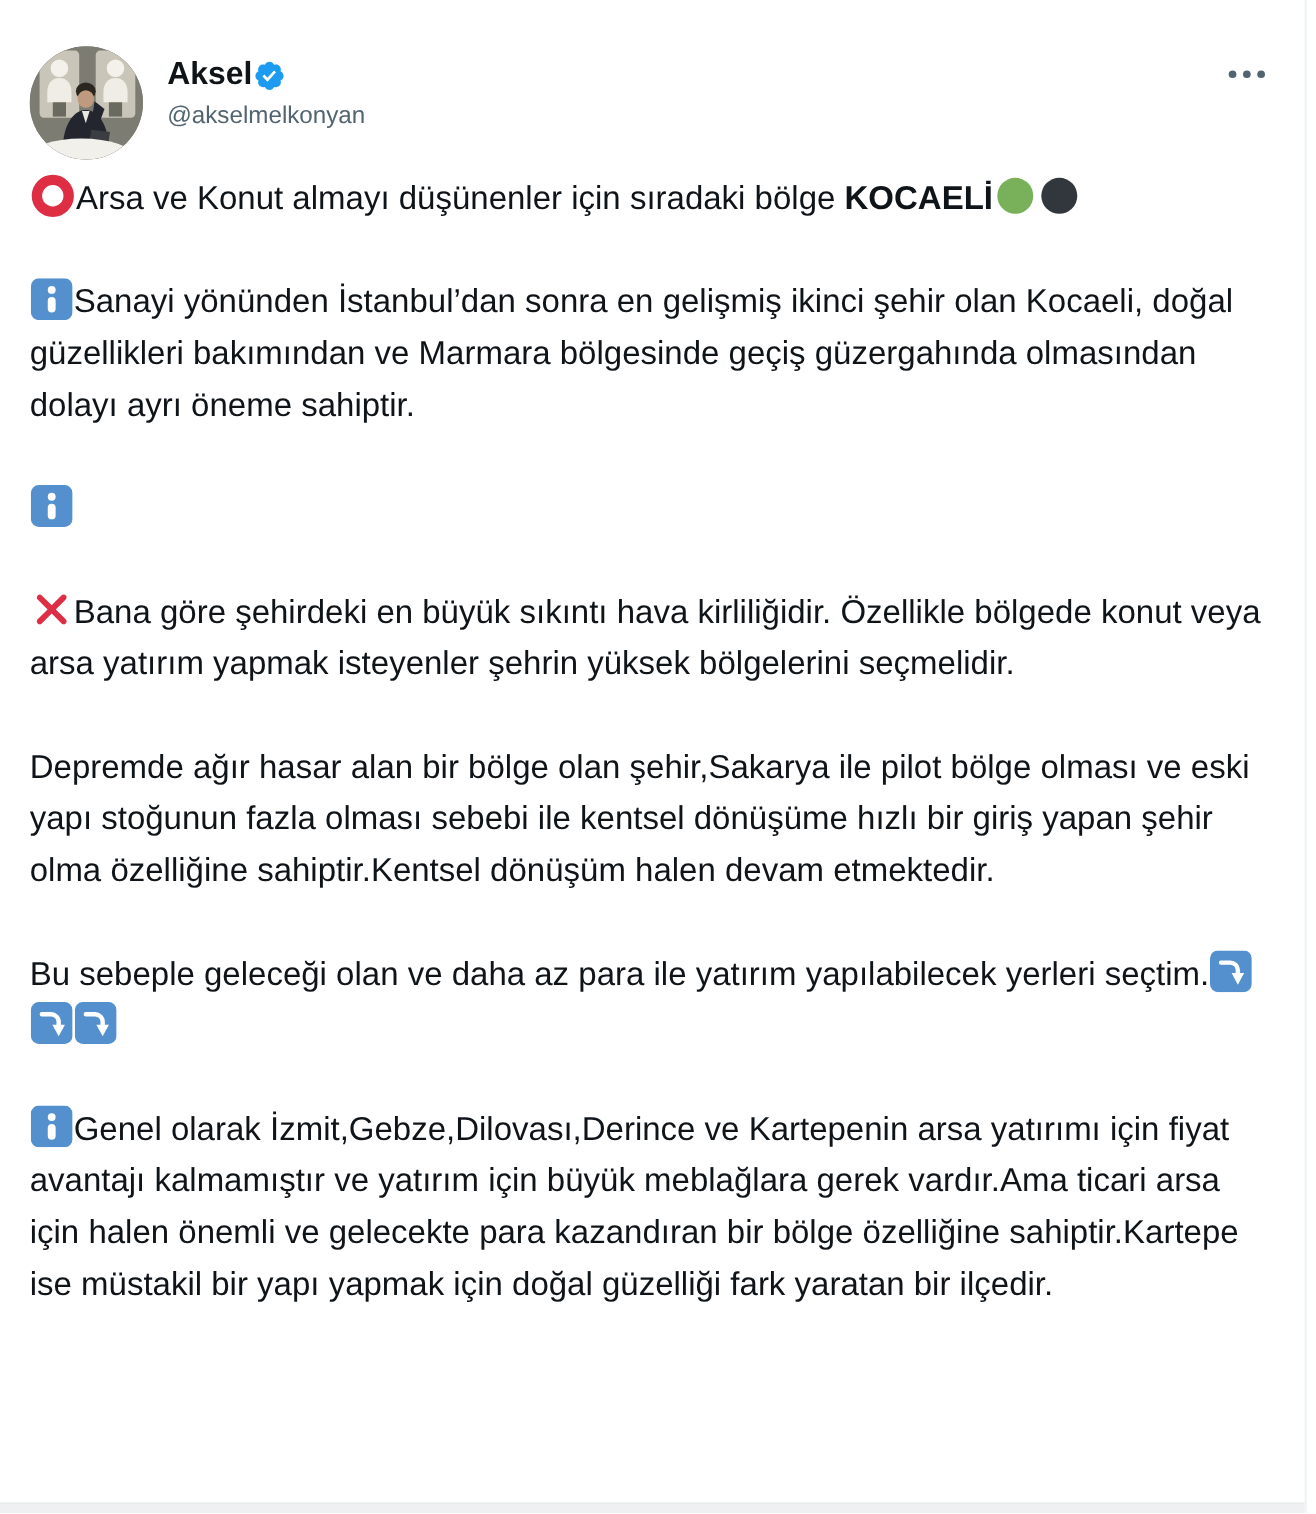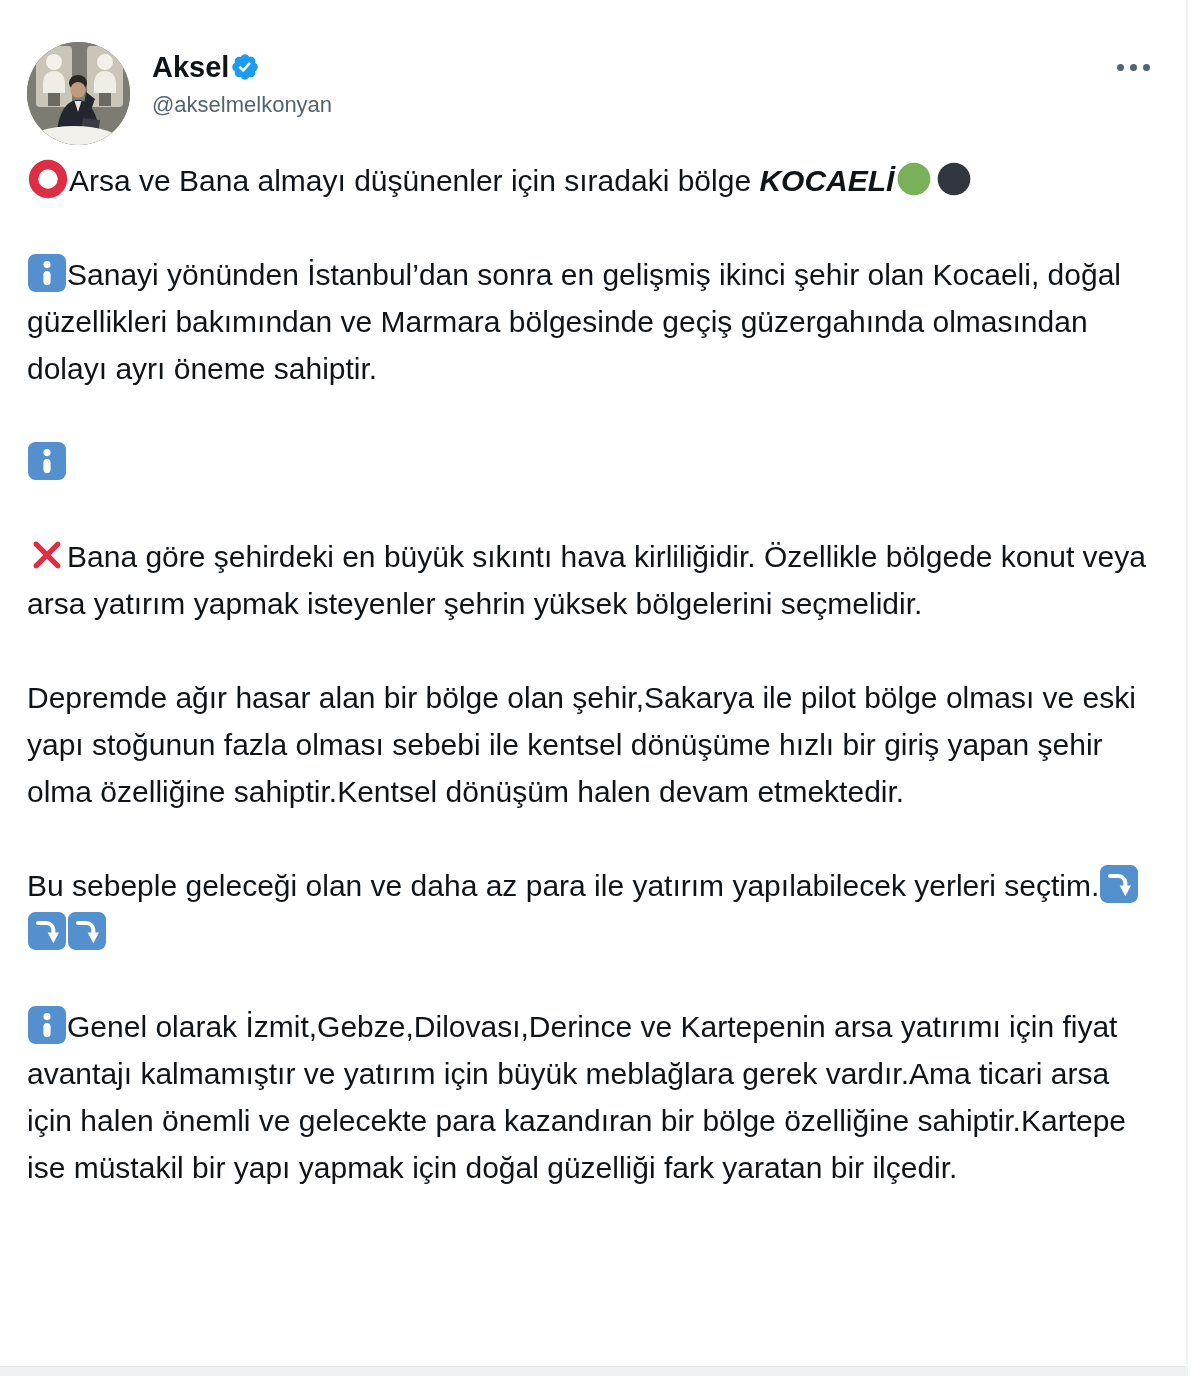--- a/index.html
+++ b/index.html
@@ -16,7 +16,7 @@
   .avatar{width:103px;height:103px;border-radius:50%;overflow:hidden;flex:none;cursor:pointer;background:#7d7c72;}
   .avatar svg{display:block;width:100%;height:100%;}
   .id-block{margin-left:22px;padding-top:8px;}
-  .name-row{display:flex;align-items:center;gap:1px;cursor:pointer;}
+  .name-row{display:flex;align-items:flex-end;gap:1px;cursor:pointer;}
   .name{font-size:29px;font-weight:700;line-height:34px;color:#0f1419;}
   .badge{width:30px;height:30px;display:inline-block;}
   .badge svg{display:block;width:100%;height:100%;}

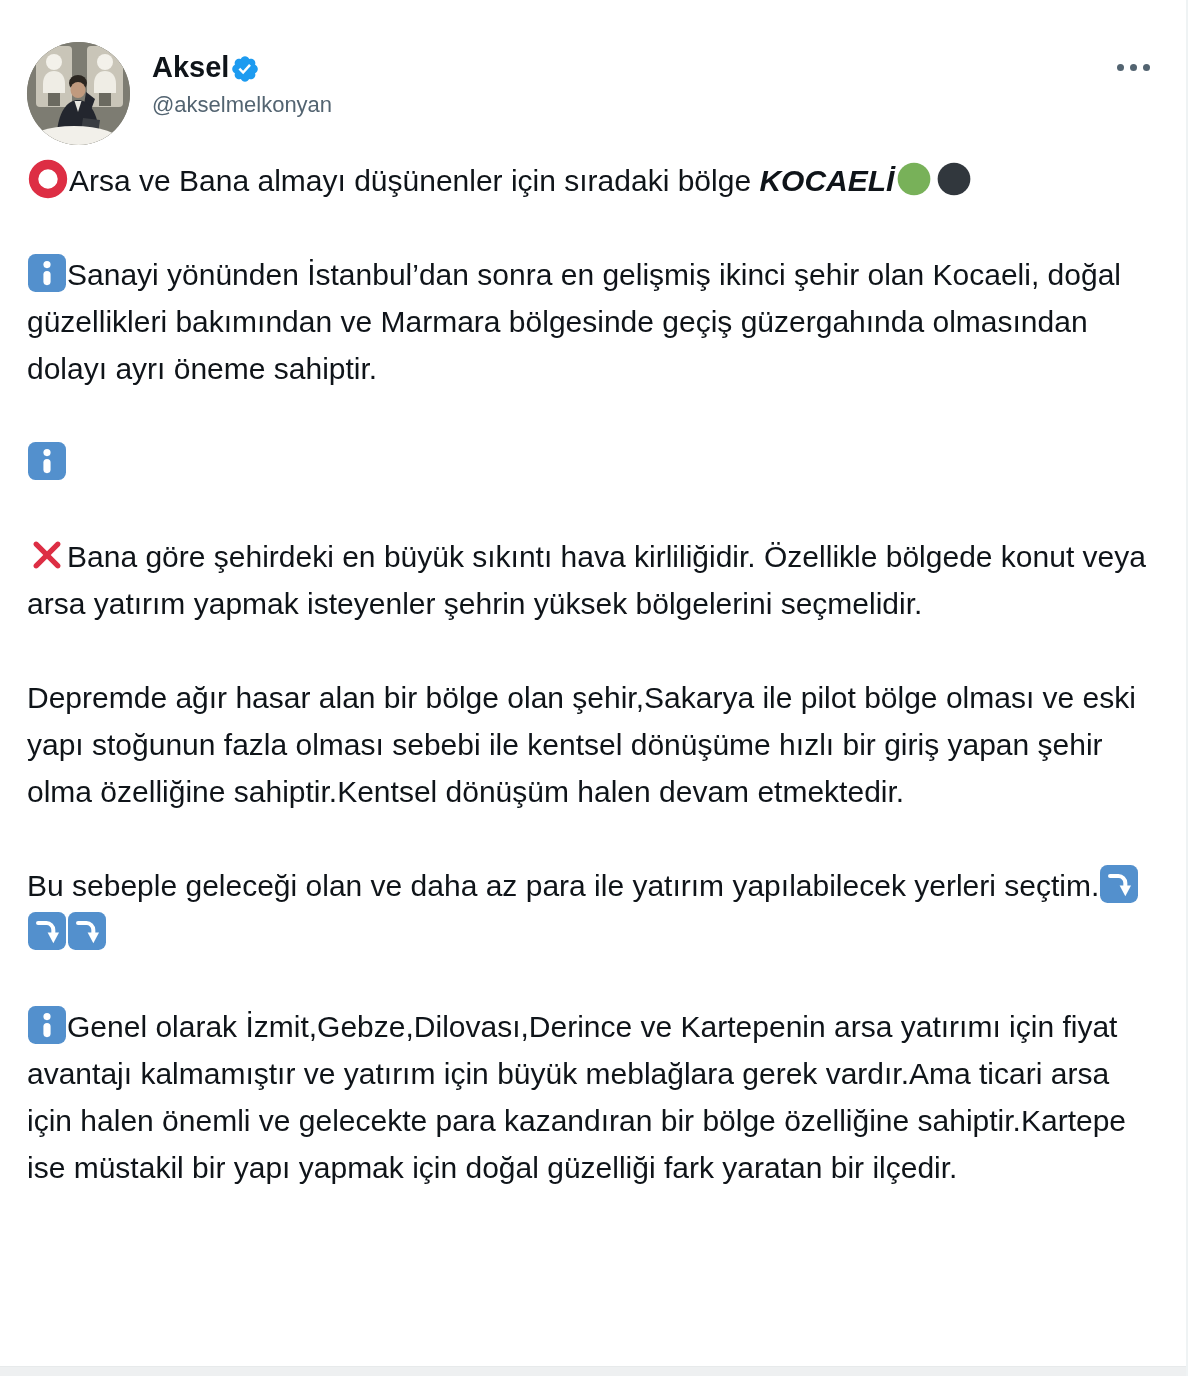--- a/index.html
+++ b/index.html
@@ -80,7 +80,7 @@
     <div class="tweet-text">
         <p class="para"><span class="em ring"><svg viewBox="0 0 36 36">
               <circle cx="18" cy="18" r="13" fill="none" stroke="#dd2e44" stroke-width="8.5"></circle>
-            </svg></span><span class="b">Arsa</span><span class="t"> ve </span><span class="b">Bana</span><span class="t"> almayı düşünenler için sıradaki bölge </span><span class="bi">KOCAELİ</span><span class="em"><svg viewBox="0 0 36 36">
+            </svg></span><span class="b">Arsa</span><span class="t"> ve </span><span class="b">Konut</span><span class="t"> almayı düşünenler için sıradaki bölge </span><span class="bi">KOCAELİ</span><span class="em"><svg viewBox="0 0 36 36">
               <circle cx="18" cy="18" r="15.5" fill="#78b159"></circle>
             </svg></span><span class="em"><svg viewBox="0 0 36 36">
               <circle cx="18" cy="18" r="15.5" fill="#31373d"></circle>

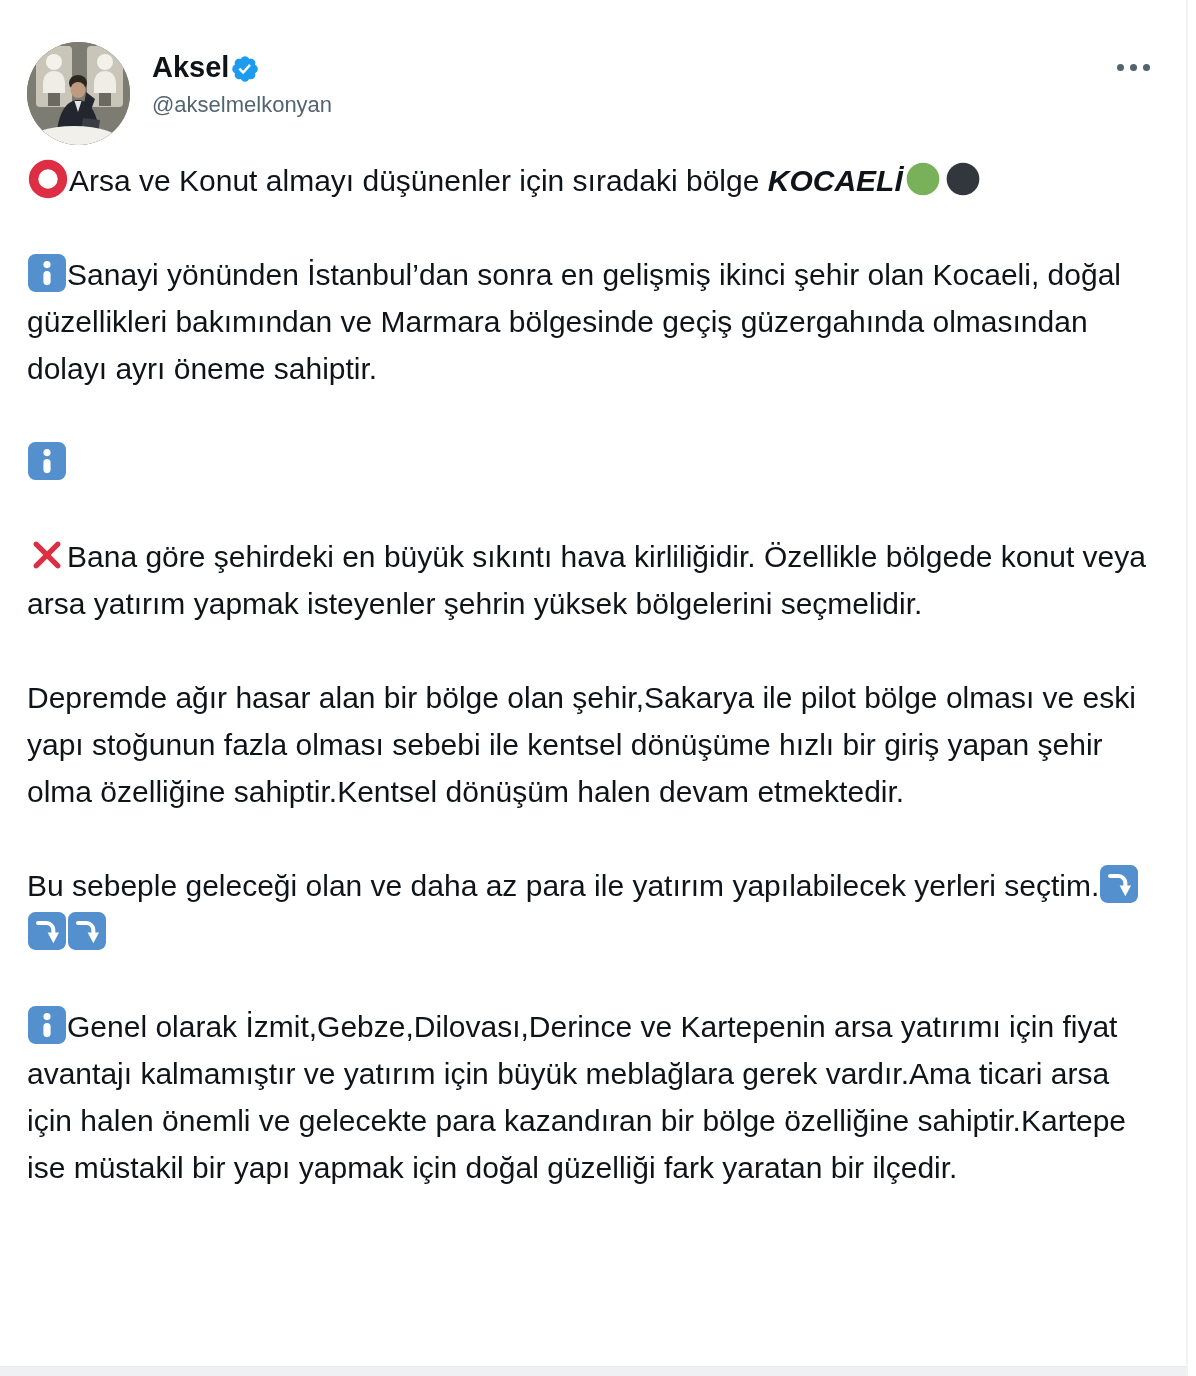--- a/index.html
+++ b/index.html
@@ -27,7 +27,7 @@
   .para{margin:0 0 47px 0;}
   .t{font-weight:400;}
   .b{font-weight:400;}
-  .bi{font-weight:700;font-style:italic;}
+  .bi{font-weight:700;}
   .em{display:inline-block;width:38px;height:38px;vertical-align:-7px;margin:0 1px;}
   .em.ring{width:40px;height:40px;vertical-align:-8px;}
   .em svg{display:block;width:100%;height:100%;}

